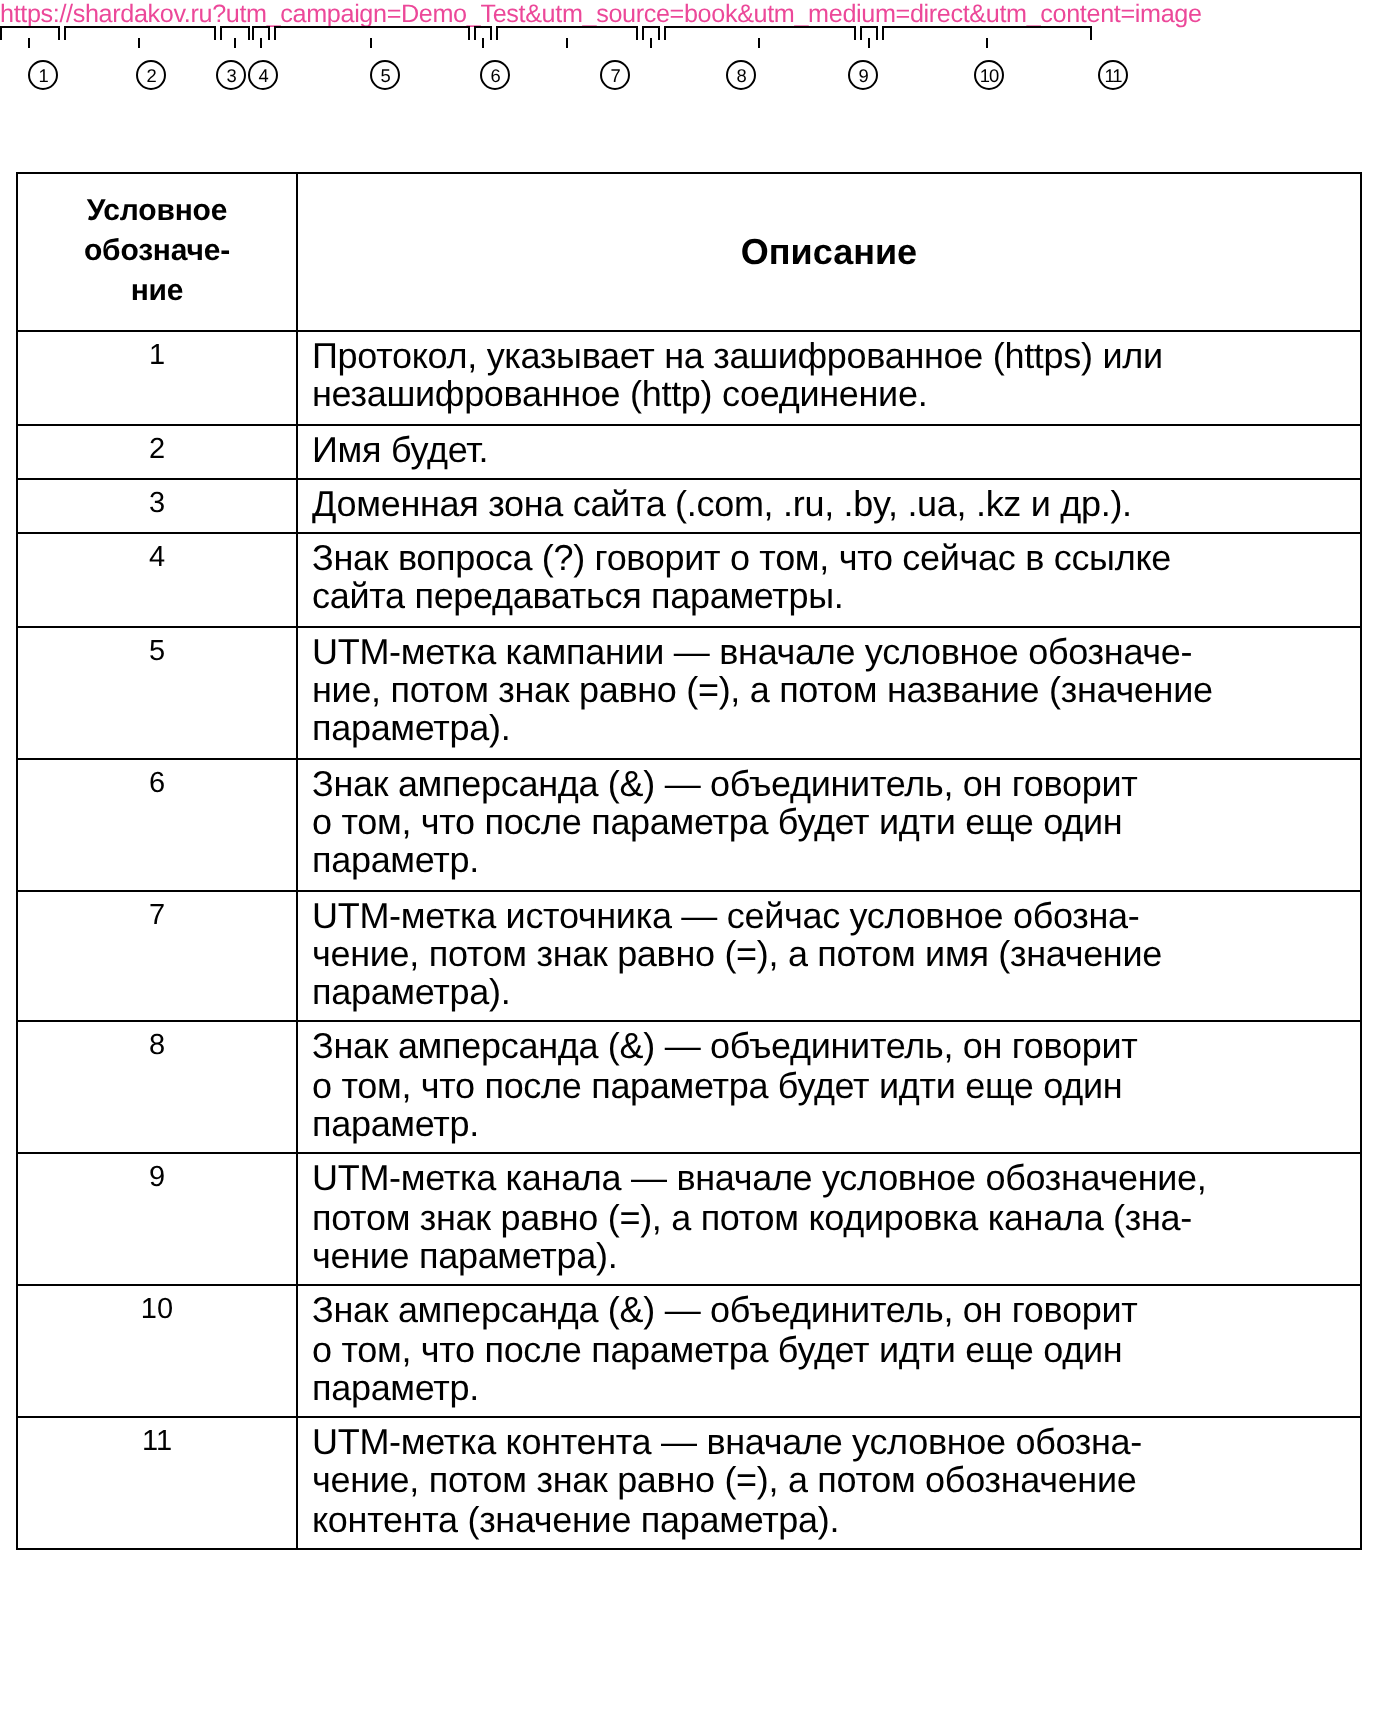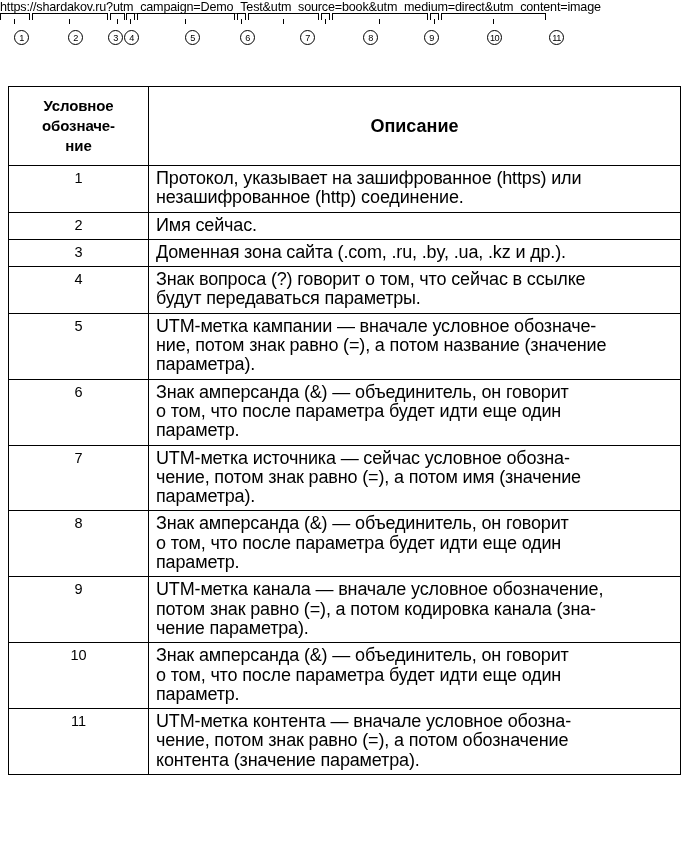--- a/index.html
+++ b/index.html
@@ -30,7 +30,7 @@
     letter-spacing: -0.18px;
     white-space: nowrap;
     line-height: 14px;
-    color: #000000;
+    color: #ec4899;
   }
   #bracket-layer {
     position: absolute;

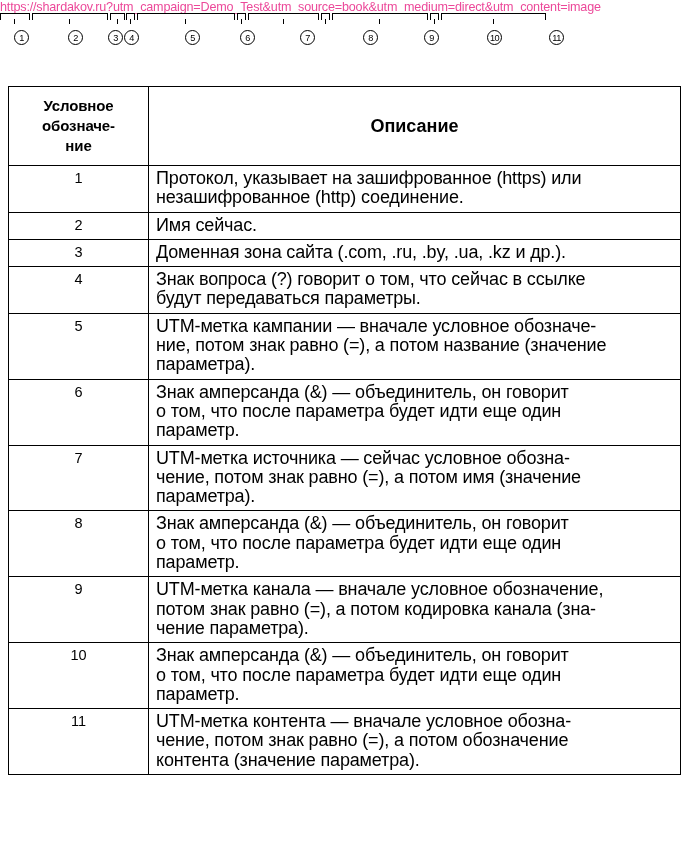--- a/index.html
+++ b/index.html
@@ -206,7 +206,7 @@
       </tr>
       <tr>
         <td class="cell-code">2</td>
-        <td class="cell-desc">Имя сейчас.</td>
+        <td class="cell-desc">Имя будет.</td>
       </tr>
       <tr>
         <td class="cell-code">3</td>

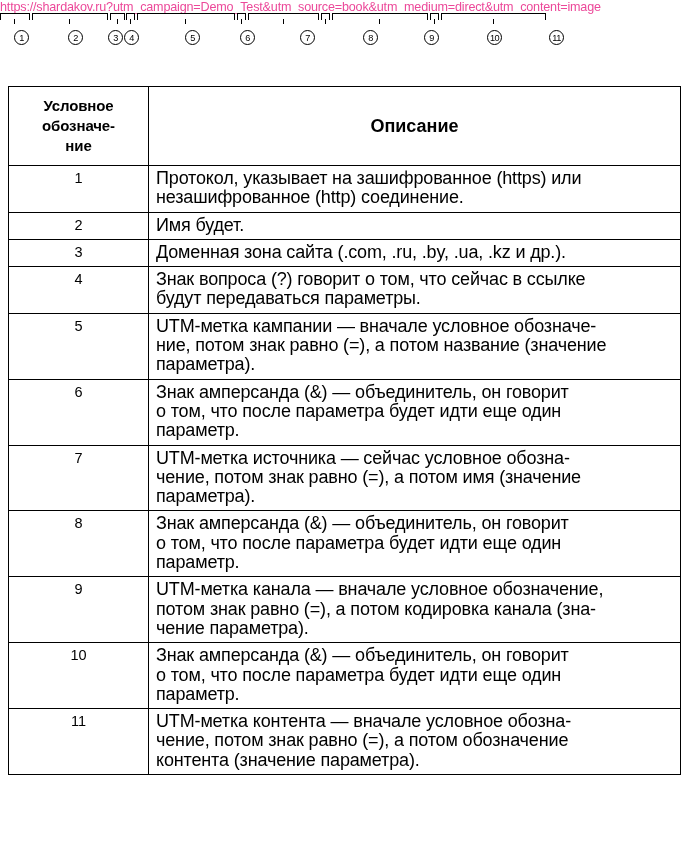--- a/index.html
+++ b/index.html
@@ -215,7 +215,7 @@
       <tr>
         <td class="cell-code">4</td>
         <td class="cell-desc">Знак вопроса (?) говорит о том, что сейчас в ссылке
-будут передаваться параметры.</td>
+сайта передаваться параметры.</td>
       </tr>
       <tr>
         <td class="cell-code">5</td>

